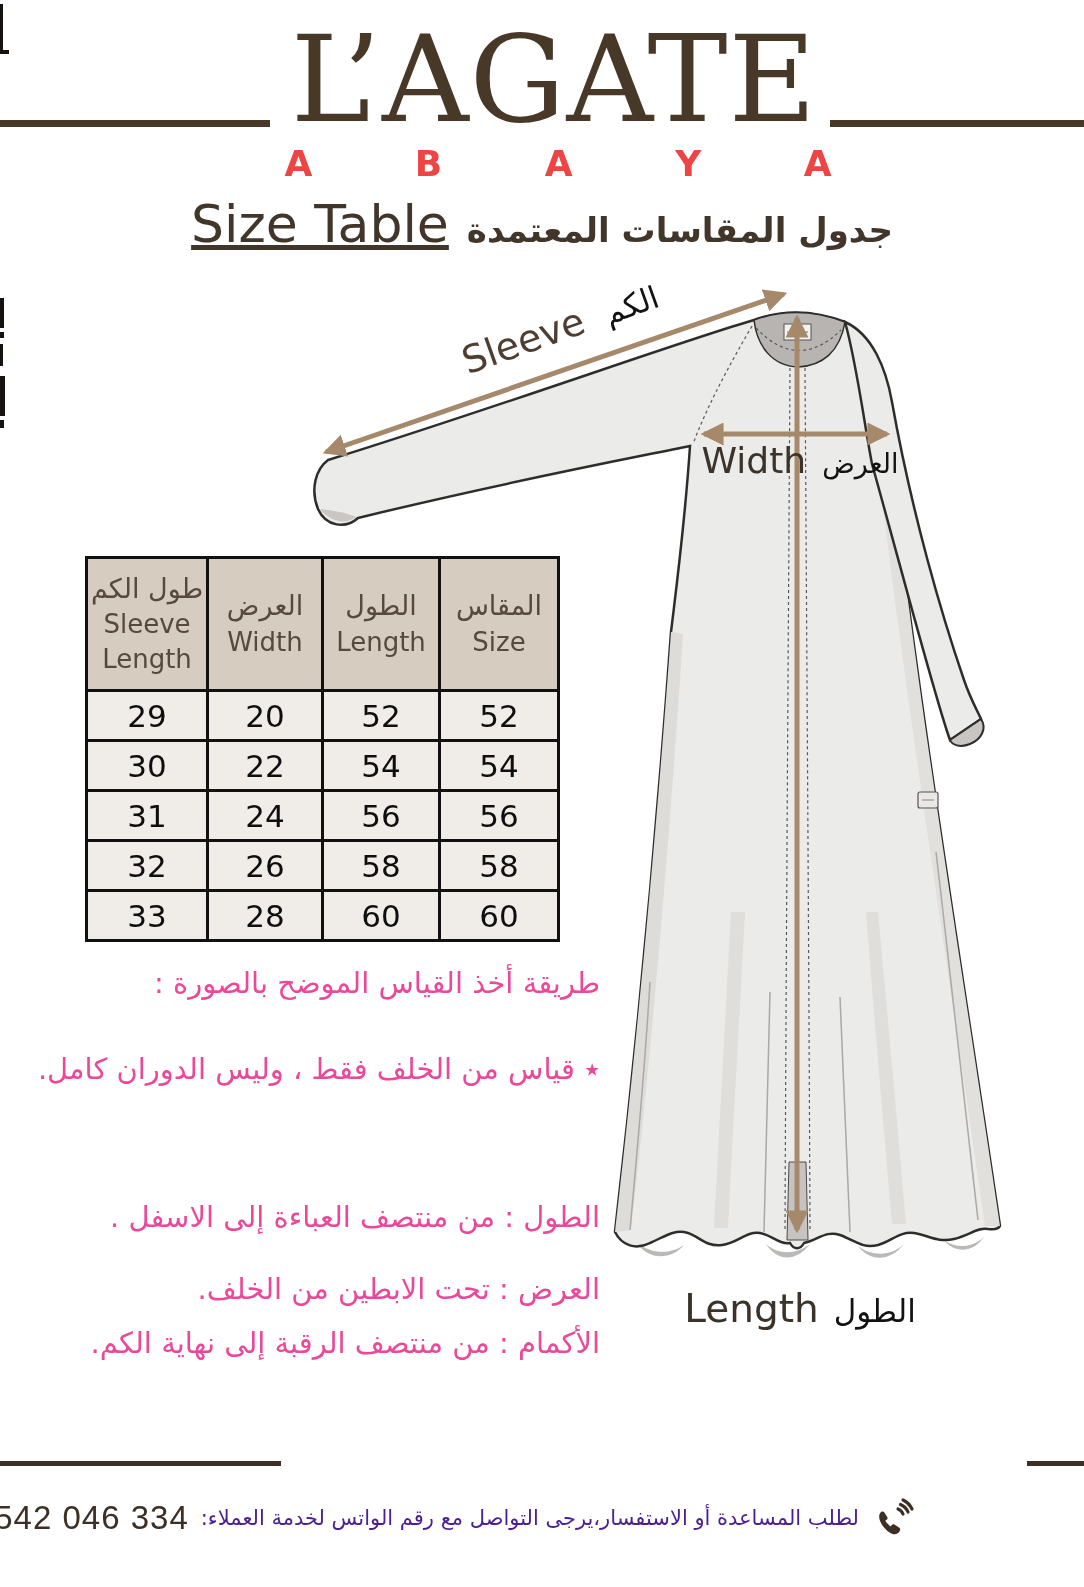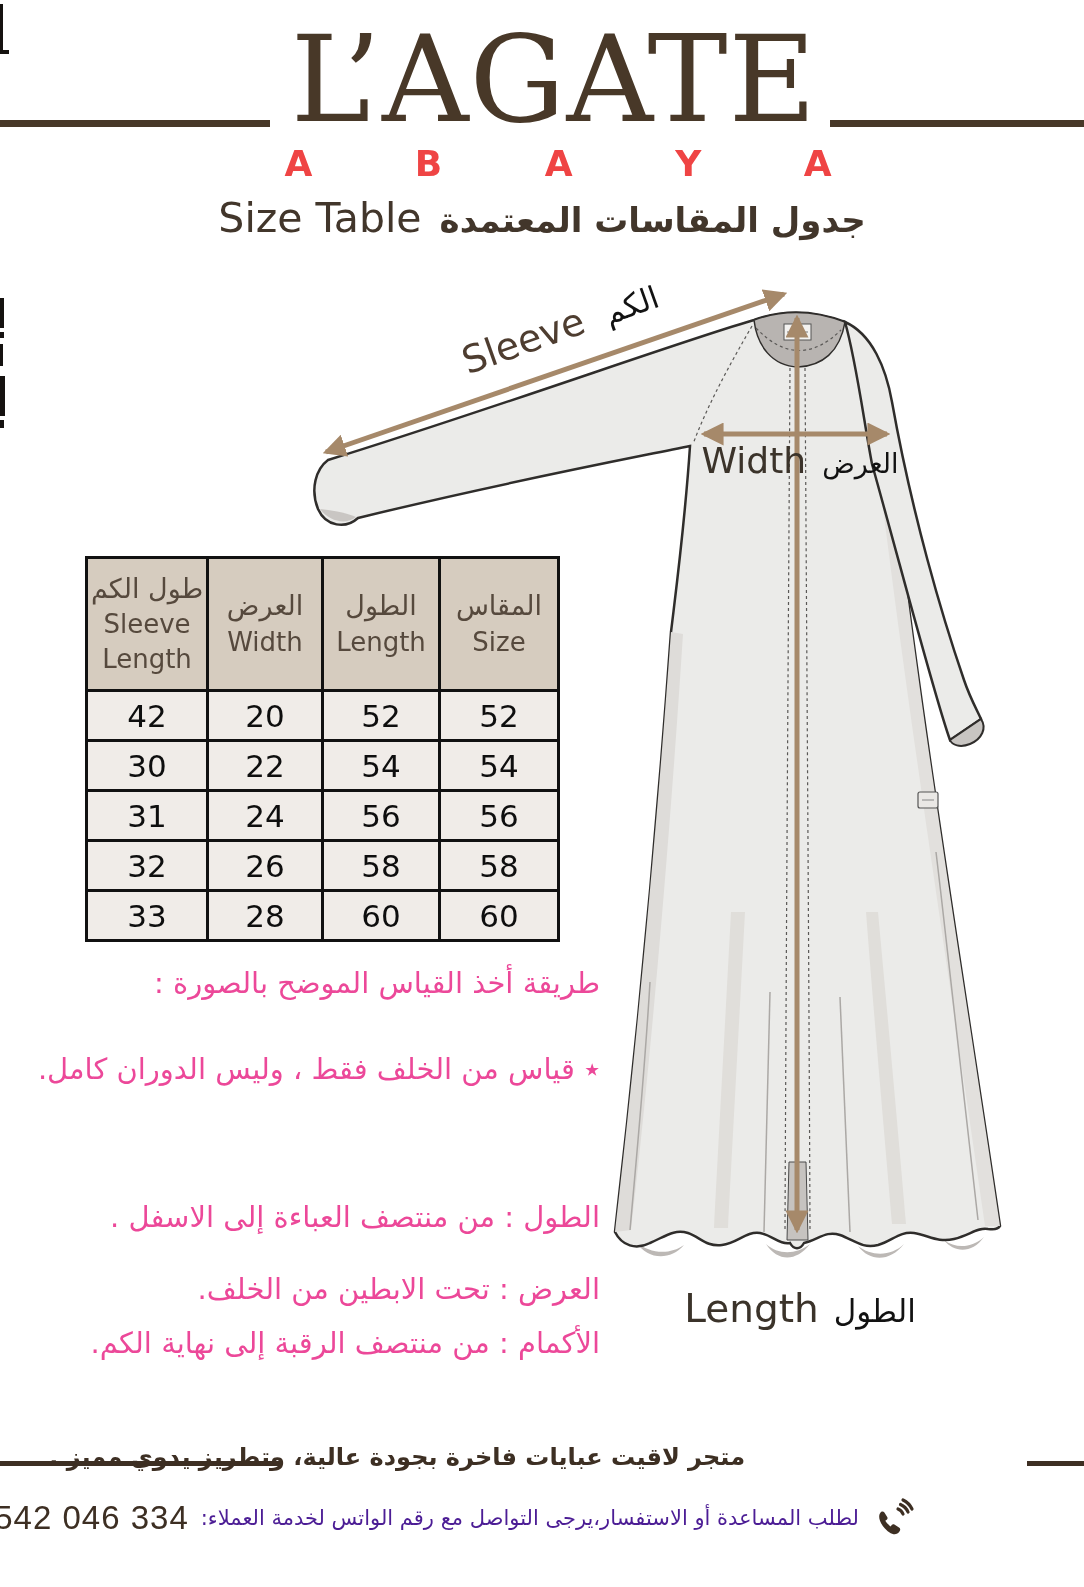--- a/index.html
+++ b/index.html
@@ -27,7 +27,7 @@
     position:absolute;top:194px;left:0;width:100%;
     display:flex;justify-content:center;align-items:baseline;gap:18px;
   }
-  .page-title .en{font-size:41px;color:#42362b;}
+  .page-title .en{font-size:52px;color:#42362b;text-decoration:underline;}
   .page-title .ar{font-size:34px;font-weight:bold;color:#42362b;}
 
   

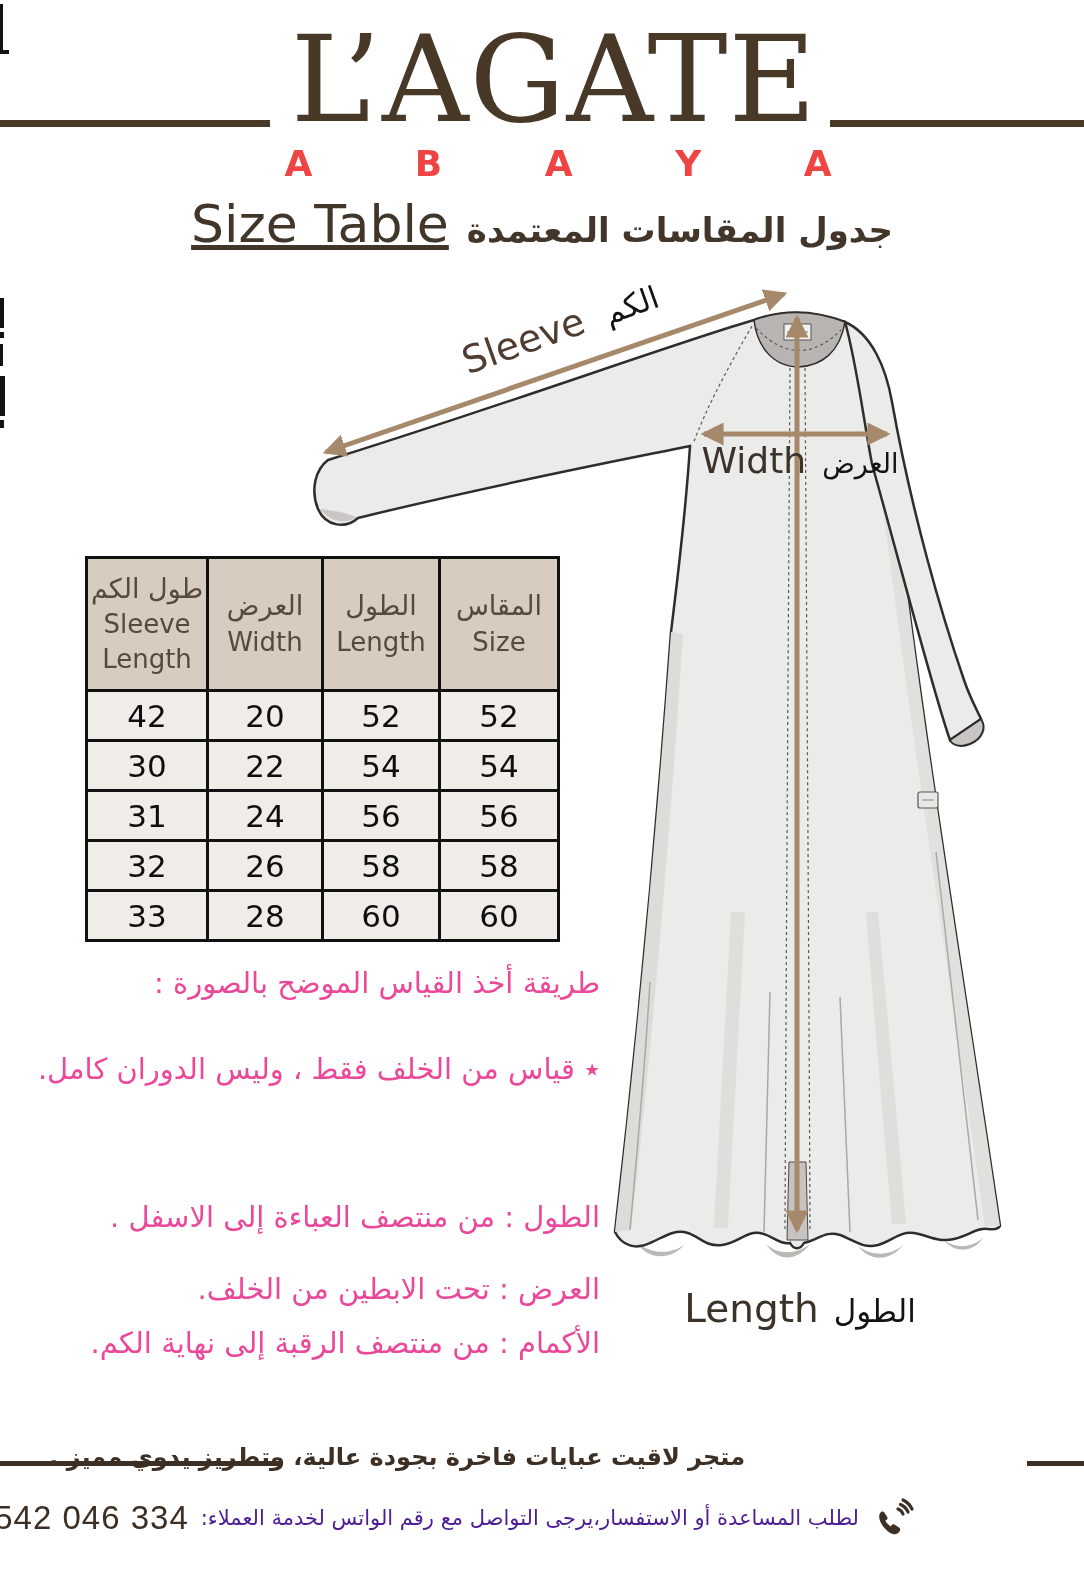--- a/index.html
+++ b/index.html
@@ -234,7 +234,7 @@
     </thead>
     <tbody>
         <tr>
-          <td class="c0">42</td>
+          <td class="c0">29</td>
           <td class="c1">20</td>
           <td class="c2">52</td>
           <td class="c3">52</td>

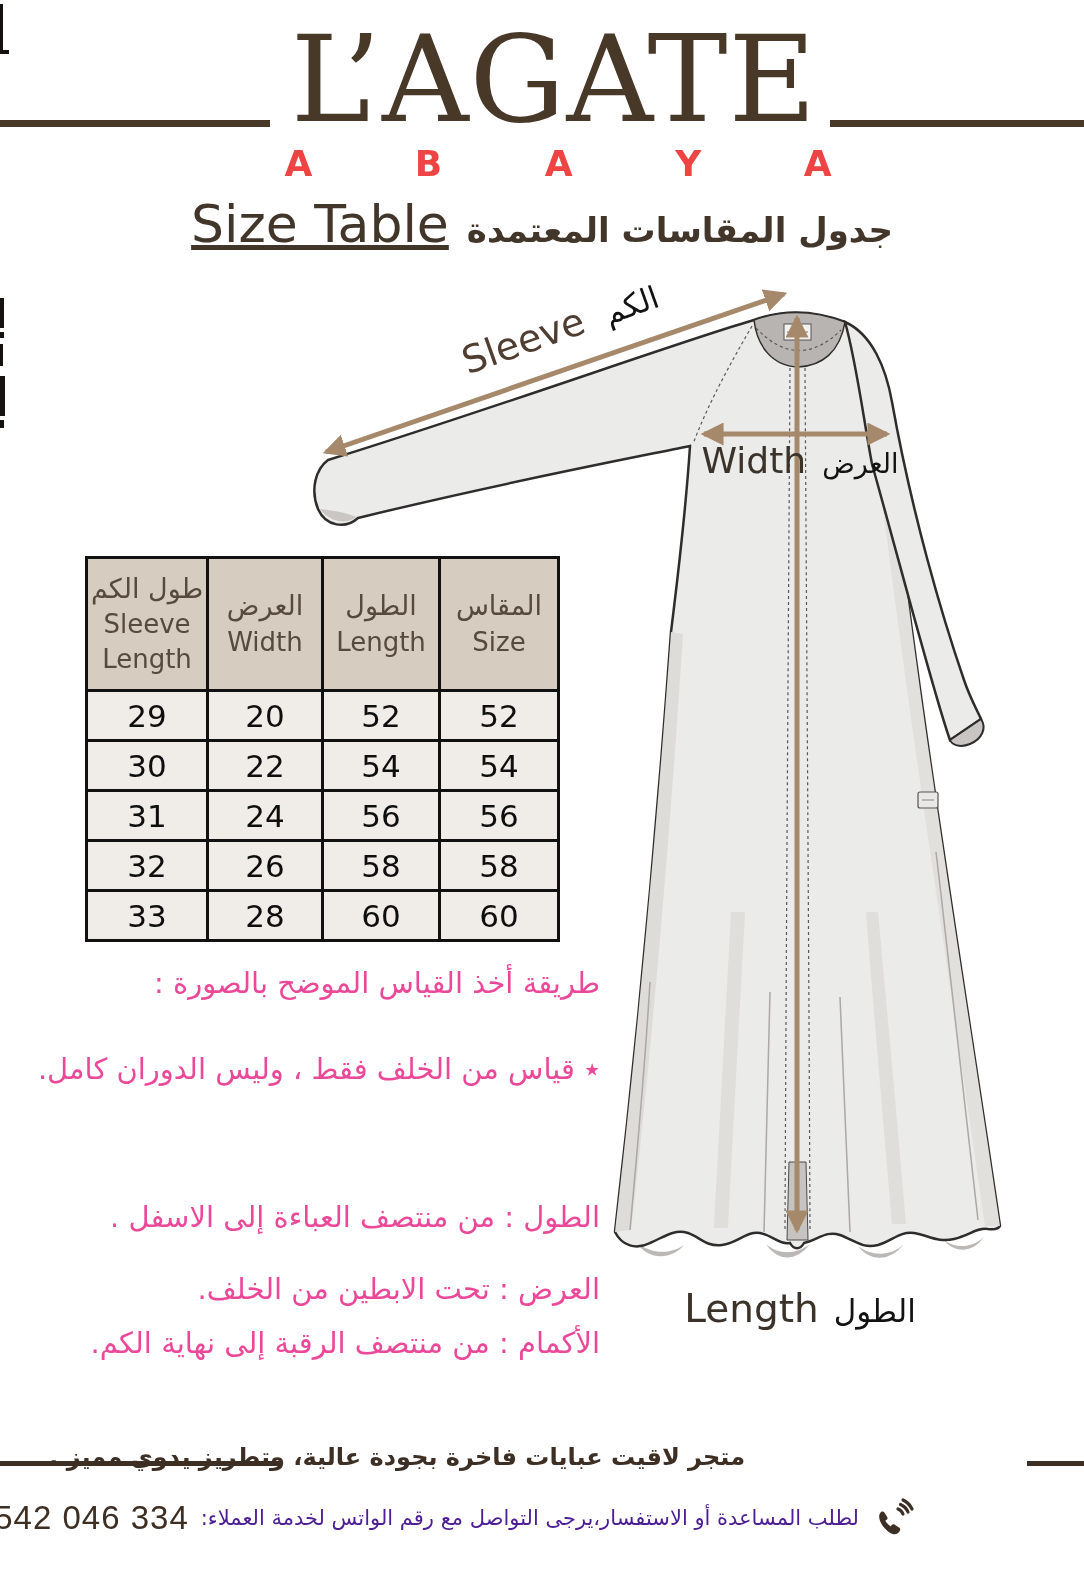--- a/index.html
+++ b/index.html
@@ -277,7 +277,6 @@
 
   <div class="footer-line left"></div>
   <div class="footer-line right"></div>
-  <div class="footer-tagline">متجر لاقيت عبايات فاخرة بجودة عالية، وتطريز يدوي مميز .</div>
 
   <div class="contact-row">
     <span style="display:inline-block;width:44px;height:44px;">

